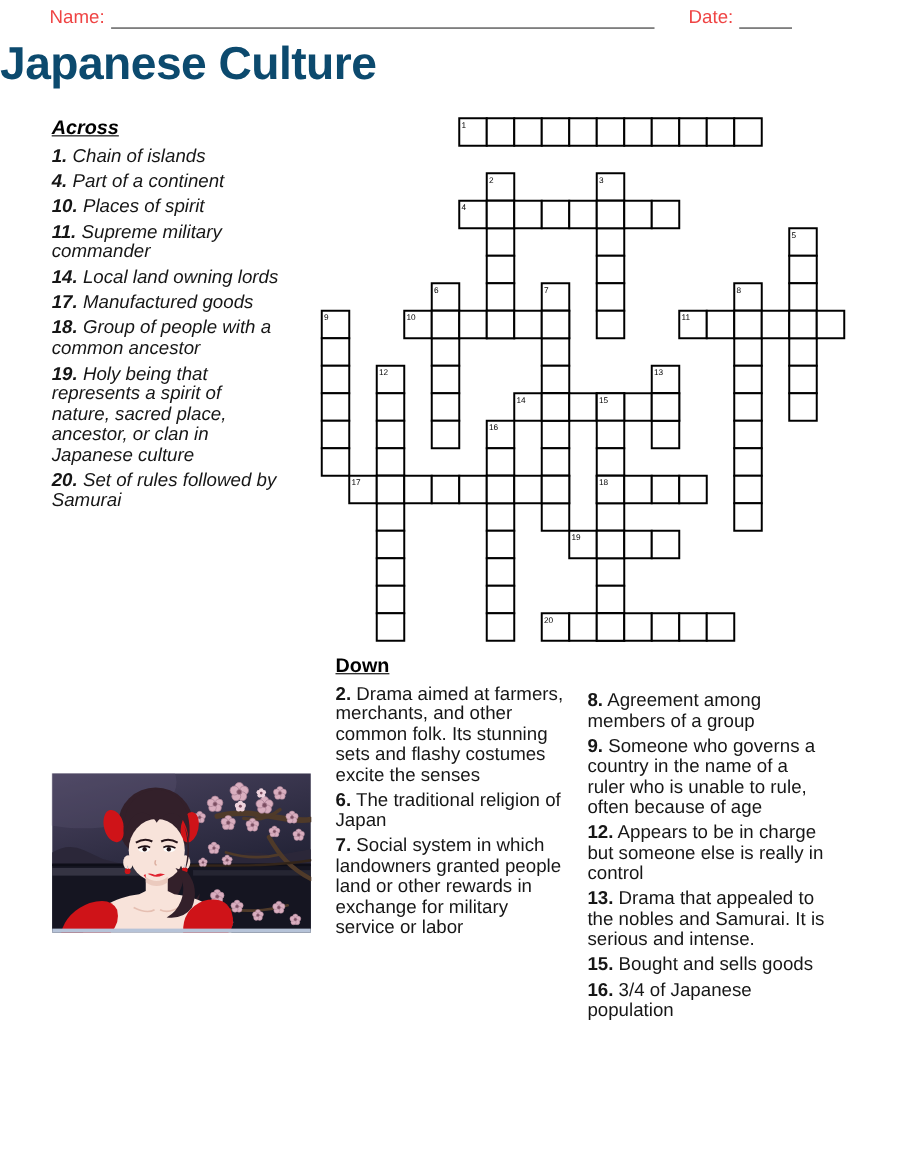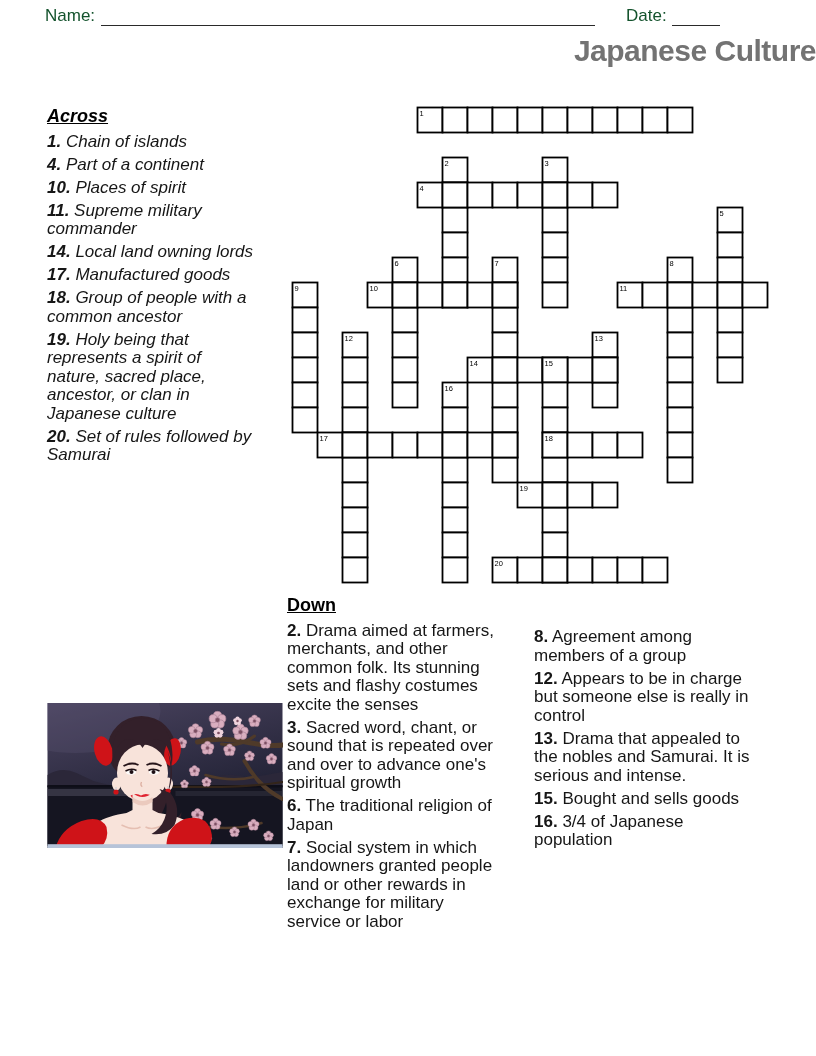--- a/index.html
+++ b/index.html
@@ -9,7 +9,7 @@
     overflow:hidden;
   }
   
-  .hdr-label{position:absolute;top:6px;font-size:17px;color:#14532d;}
+  .hdr-label{position:absolute;top:6px;font-size:17px;color:#ef4444;}
   .name-label{left:45px;}
   .date-label{left:626px;text-align:center;}
   .blank-line{position:absolute;top:9px;height:16px;border-bottom:1.6px solid #2a2a2a;}

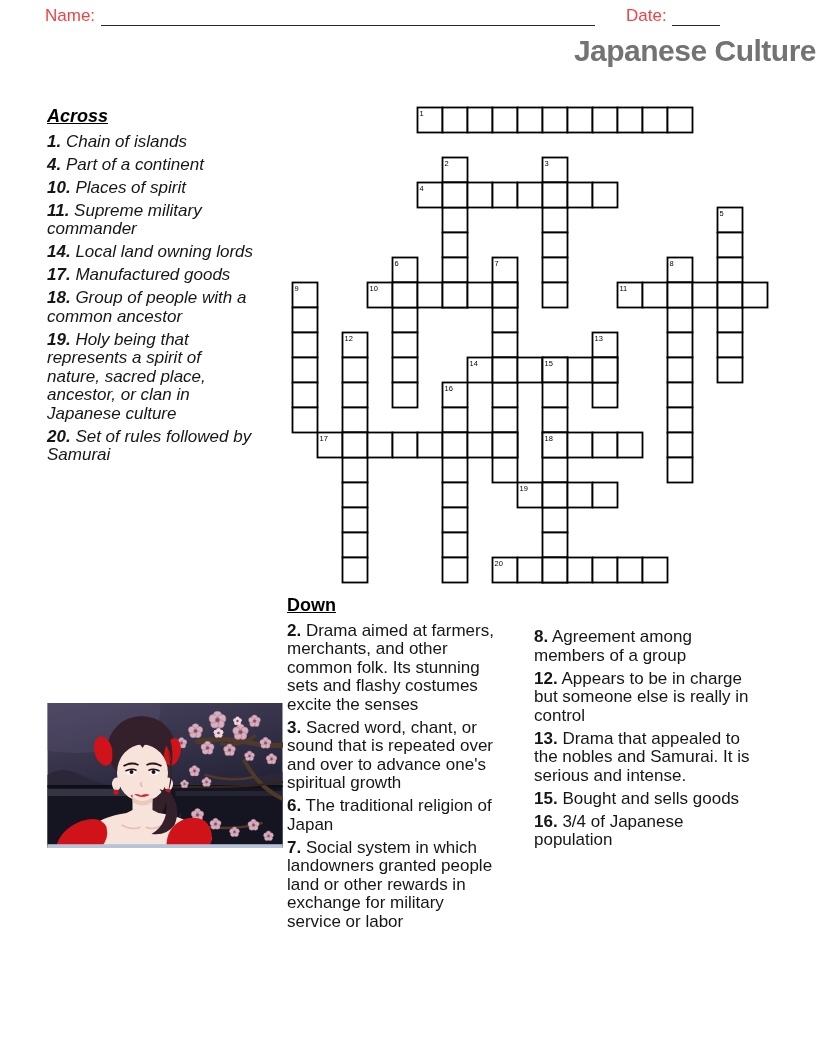--- a/index.html
+++ b/index.html
@@ -17,8 +17,8 @@
   .date-line{left:672px;width:48px;}
   
   .title{
-    position:absolute;left:0;right:0;top:34px;text-align:right;
-    font-size:30px;font-weight:bold;color:#737373;letter-spacing:-0.5px;
+    position:absolute;left:0;right:0;top:34px;text-align:left;
+    font-size:42px;font-weight:bold;color:#0c4a6e;letter-spacing:-0.5px;
   }
   
   .clue-col{position:absolute;font-size:17px;line-height:18.5px;color:#161616;}

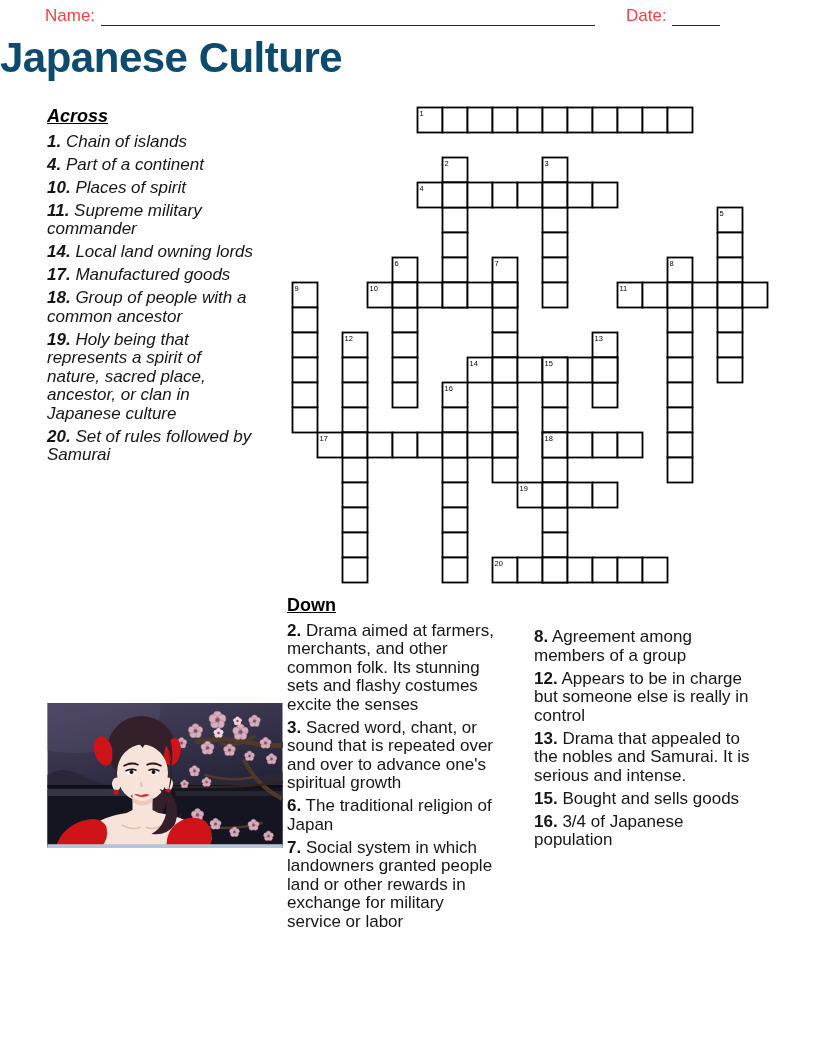--- a/index.html
+++ b/index.html
@@ -23,7 +23,7 @@
   
   .clue-col{position:absolute;font-size:17px;line-height:18.5px;color:#161616;}
   .across-col{left:47px;top:107px;width:207px;font-style:italic;}
-  .down-col-a{left:287px;top:596px;width:213px;}
+  .down-col-a{left:305px;top:596px;width:213px;}
   .down-col-b{left:534px;top:628px;width:218px;}
   .sec-heading{
     font-size:18px;font-weight:bold;text-decoration:underline;

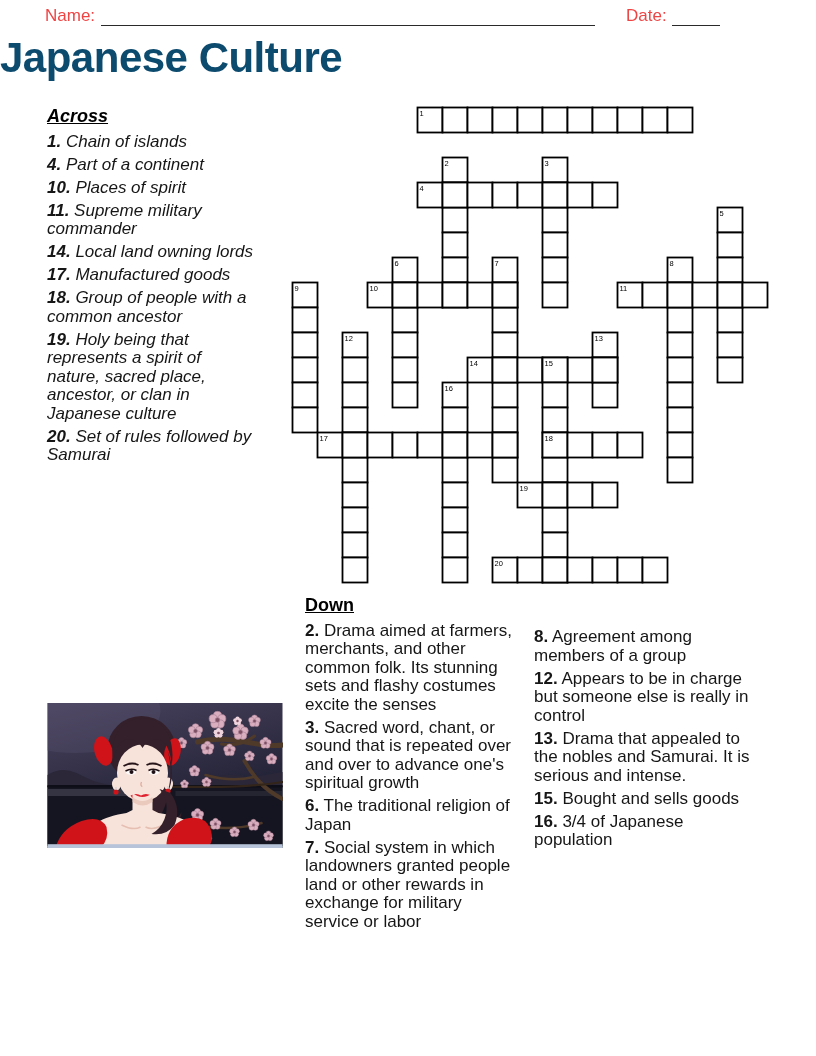--- a/index.html
+++ b/index.html
@@ -239,6 +239,7 @@
 <div class="clue-col down-col-b">
   <div>
       <p class="clue"><b>8.</b> <span>Agreement among members of a group</span></p>
+      <p class="clue"><b>9.</b> <span>Someone who governs a country in the name of a ruler who is unable to rule, often because of age</span></p>
       <p class="clue"><b>12.</b> <span>Appears to be in charge but someone else is really in control</span></p>
       <p class="clue"><b>13.</b> <span>Drama that appealed to the nobles and Samurai. It is serious and intense.</span></p>
       <p class="clue"><b>15.</b> <span>Bought and sells goods</span></p>

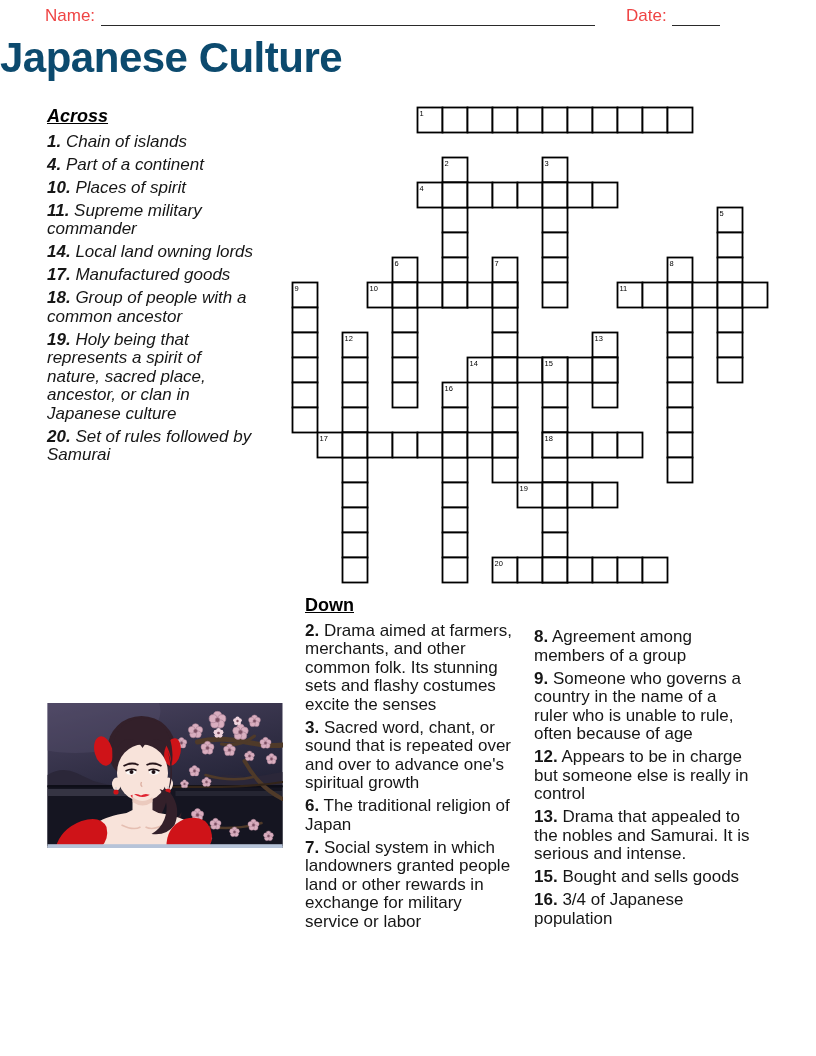--- a/index.html
+++ b/index.html
@@ -230,7 +230,6 @@
   <p class="sec-heading">Down</p>
   <div>
       <p class="clue"><b>2.</b> <span>Drama aimed at farmers, merchants, and other common folk. Its stunning sets and flashy costumes excite the senses</span></p>
-      <p class="clue"><b>3.</b> <span>Sacred word, chant, or sound that is repeated over and over to advance one's spiritual growth</span></p>
       <p class="clue"><b>6.</b> <span>The traditional religion of Japan</span></p>
       <p class="clue"><b>7.</b> <span>Social system in which landowners granted people land or other rewards in exchange for military service or labor</span></p>
     </div>

